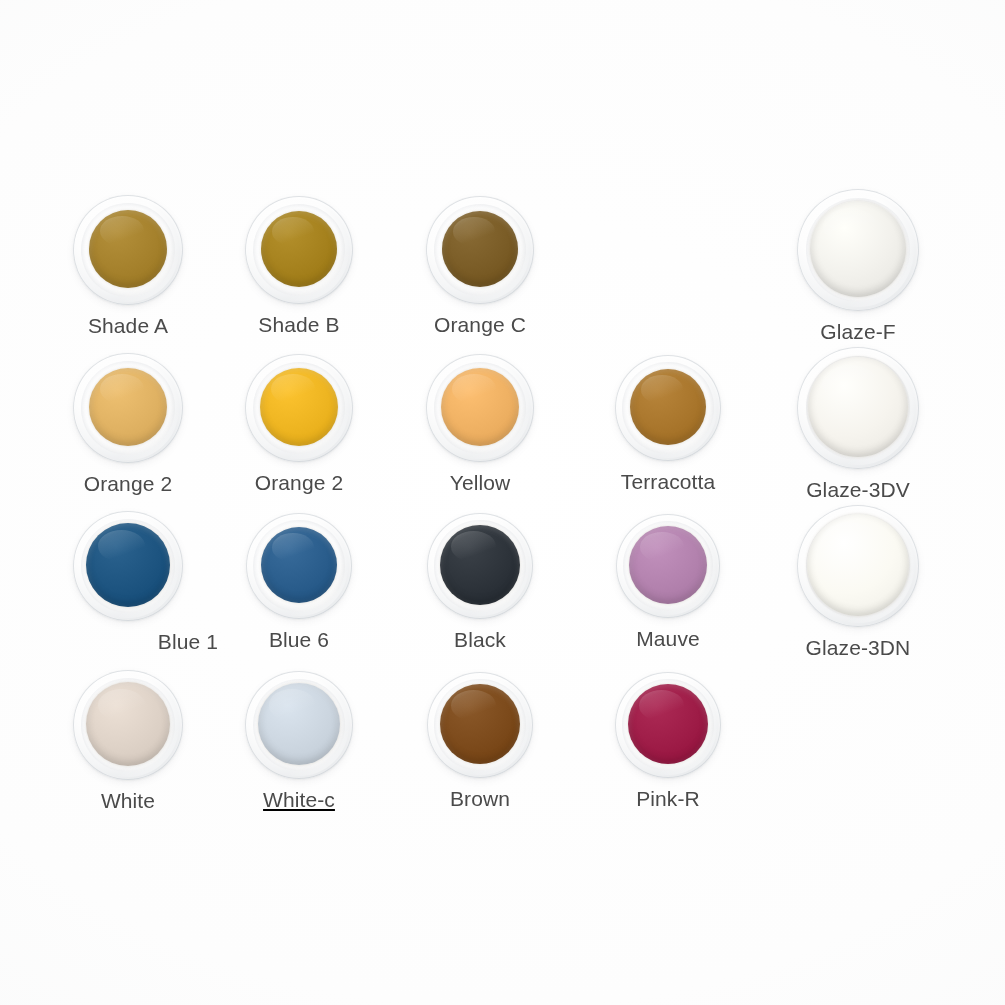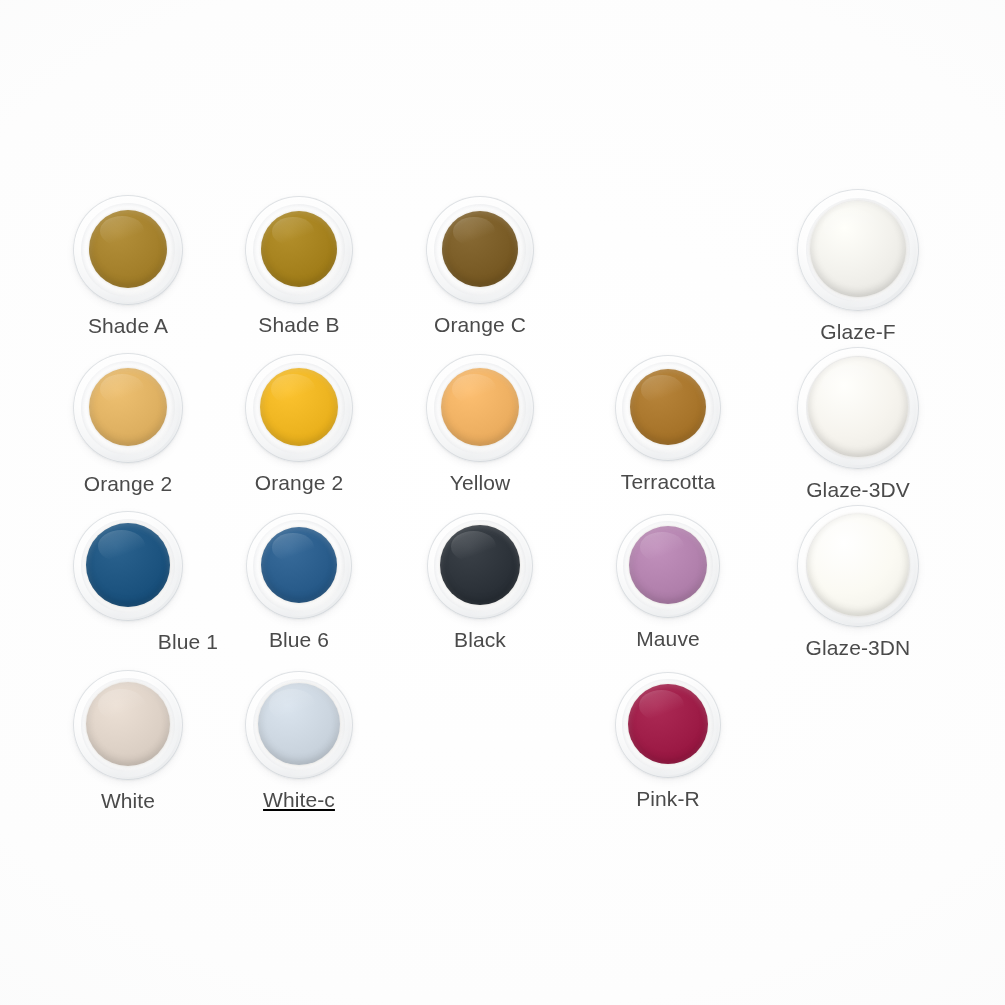--- a/index.html
+++ b/index.html
@@ -272,6 +272,14 @@
         </div>
         <div class="label">White-c</div>
       </div>
+      <div class="cell" style="left: 390px; top: 672px; width: 180px;">
+        <div class="dish" style="width: 106px; height: 106px;">
+          <div class="paste" style="width: 80px; height: 80px; background: radial-gradient(circle at 36% 28%, rgb(138, 88, 41) 0%, rgb(124, 74, 27) 52%, rgb(110, 60, 13) 100%);">
+            <span class="gloss"></span>
+          </div>
+        </div>
+        <div class="label">Brown</div>
+      </div>
       <div class="cell" style="left: 578px; top: 672px; width: 180px;">
         <div class="dish" style="width: 106px; height: 106px;">
           <div class="paste" style="width: 80px; height: 80px; background: radial-gradient(circle at 36% 28%, rgb(172, 42, 85) 0%, rgb(158, 28, 71) 52%, rgb(144, 14, 57) 100%);">

